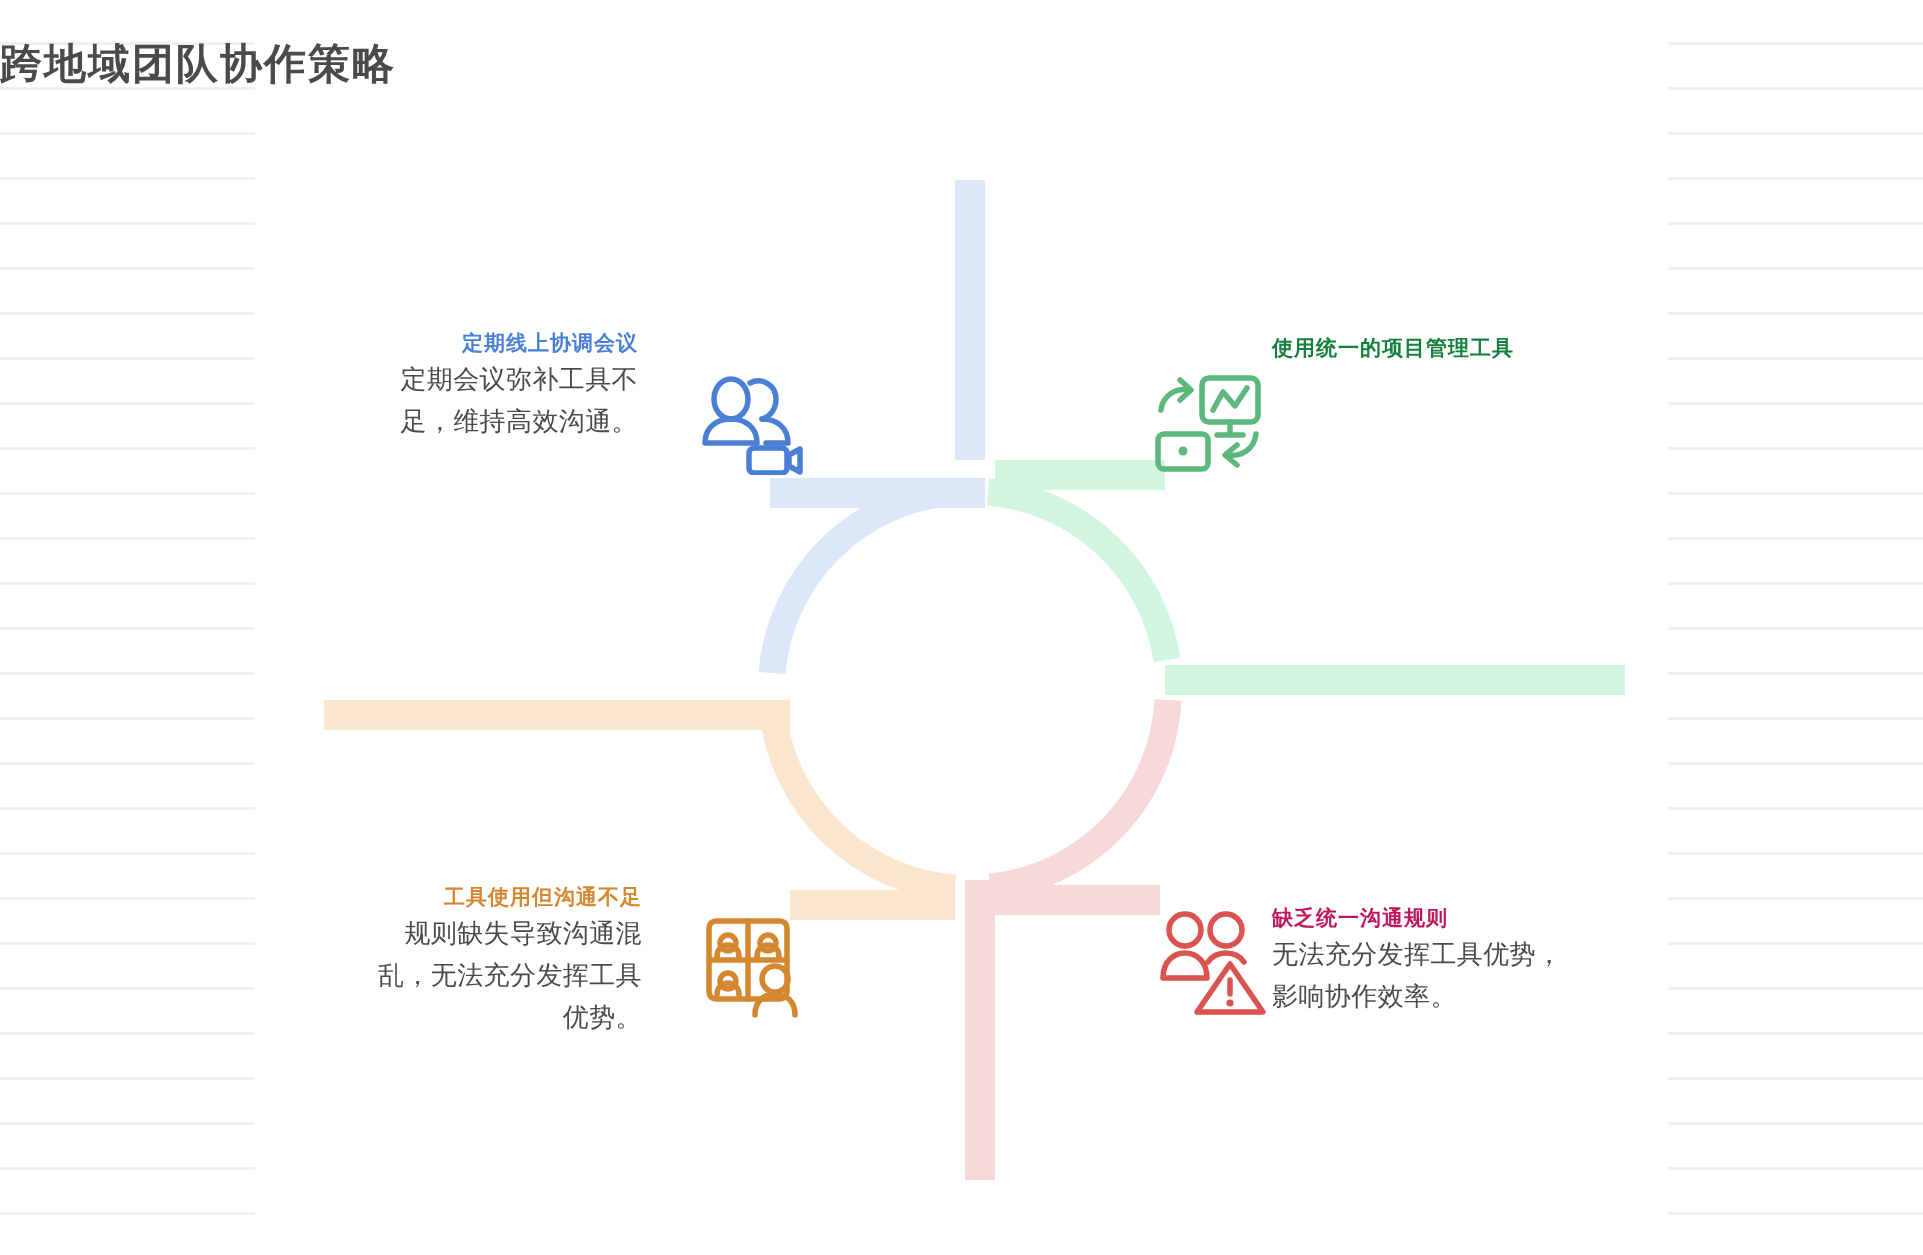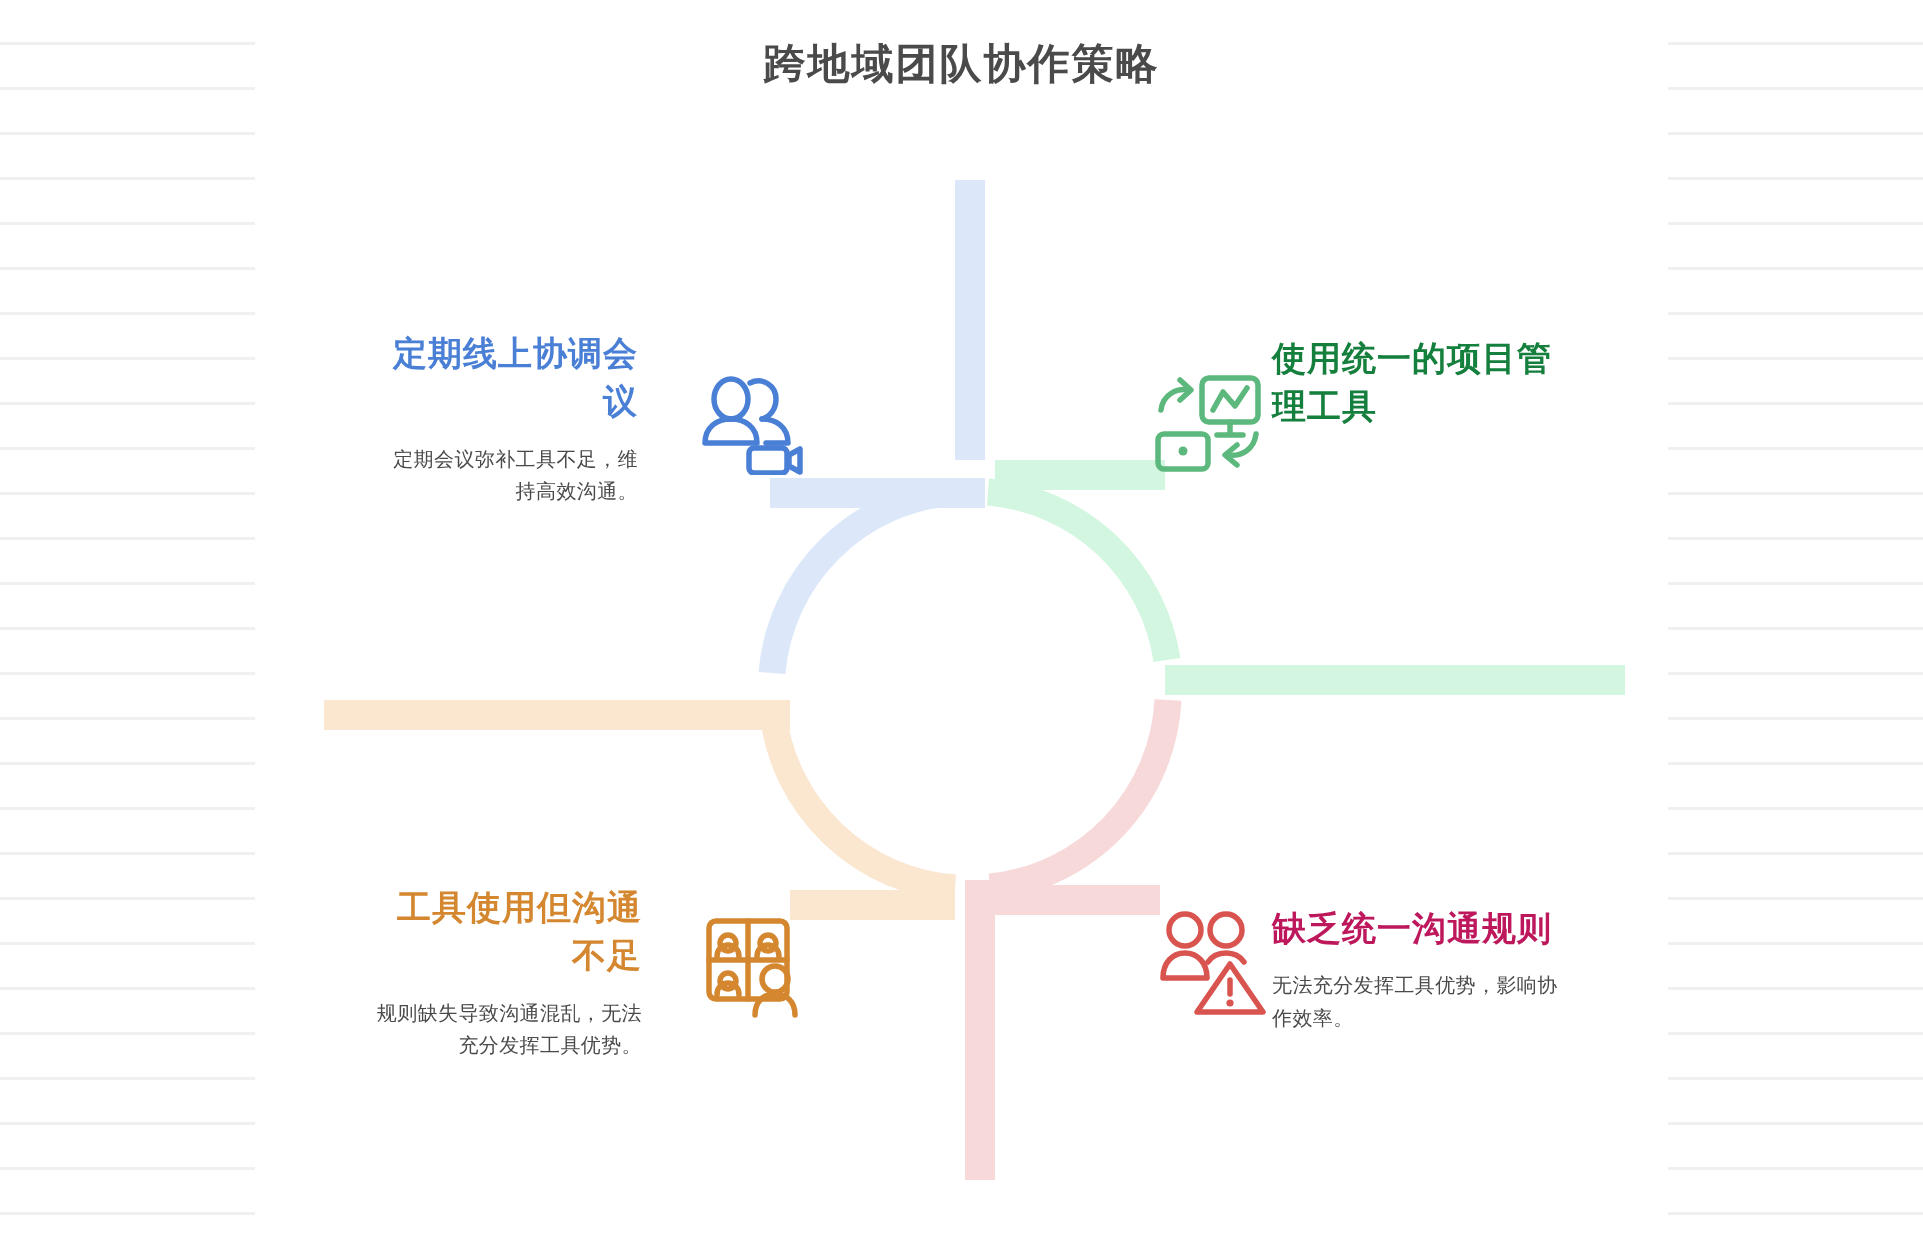--- a/index.html
+++ b/index.html
@@ -59,7 +59,7 @@
     left: 0;
     top: 36px;
     width: 1923px;
-    text-align: center;
+    text-align: left;
     font-size: 42px;
     color: #4a4a4a;
     font-weight: 700;

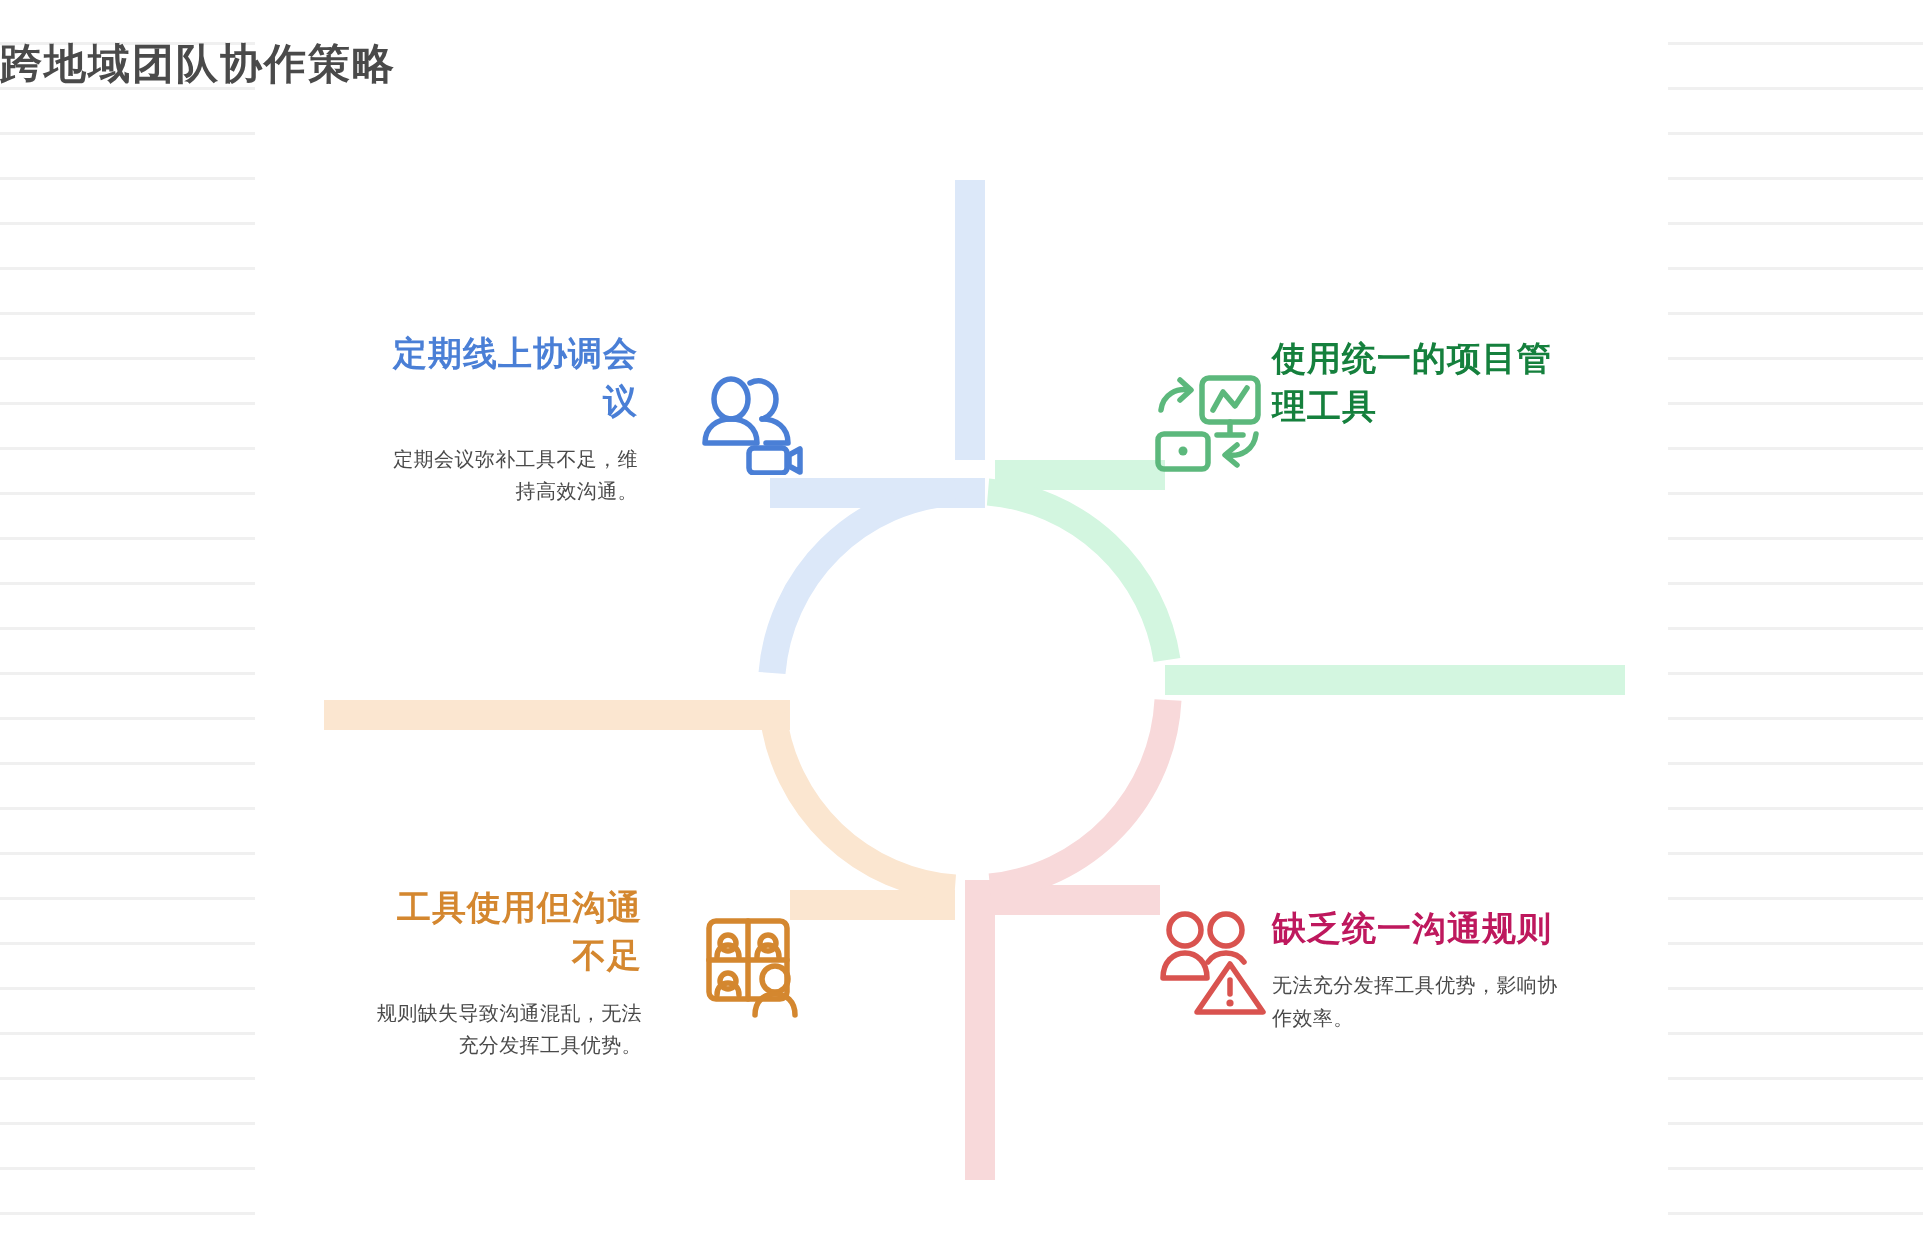--- a/index.html
+++ b/index.html
@@ -84,11 +84,11 @@
     z-index: 7;
   }
   .node-heading {
-    font-size: 34px;
+    font-size: 21px;
     font-weight: 700;
     line-height: 1.42;
     letter-spacing: 1px;
-    font-family: Liberation Serif, serif;
+    font-family: Liberation Mono, monospace;
   }
   .node-body {
     font-size: 20px;

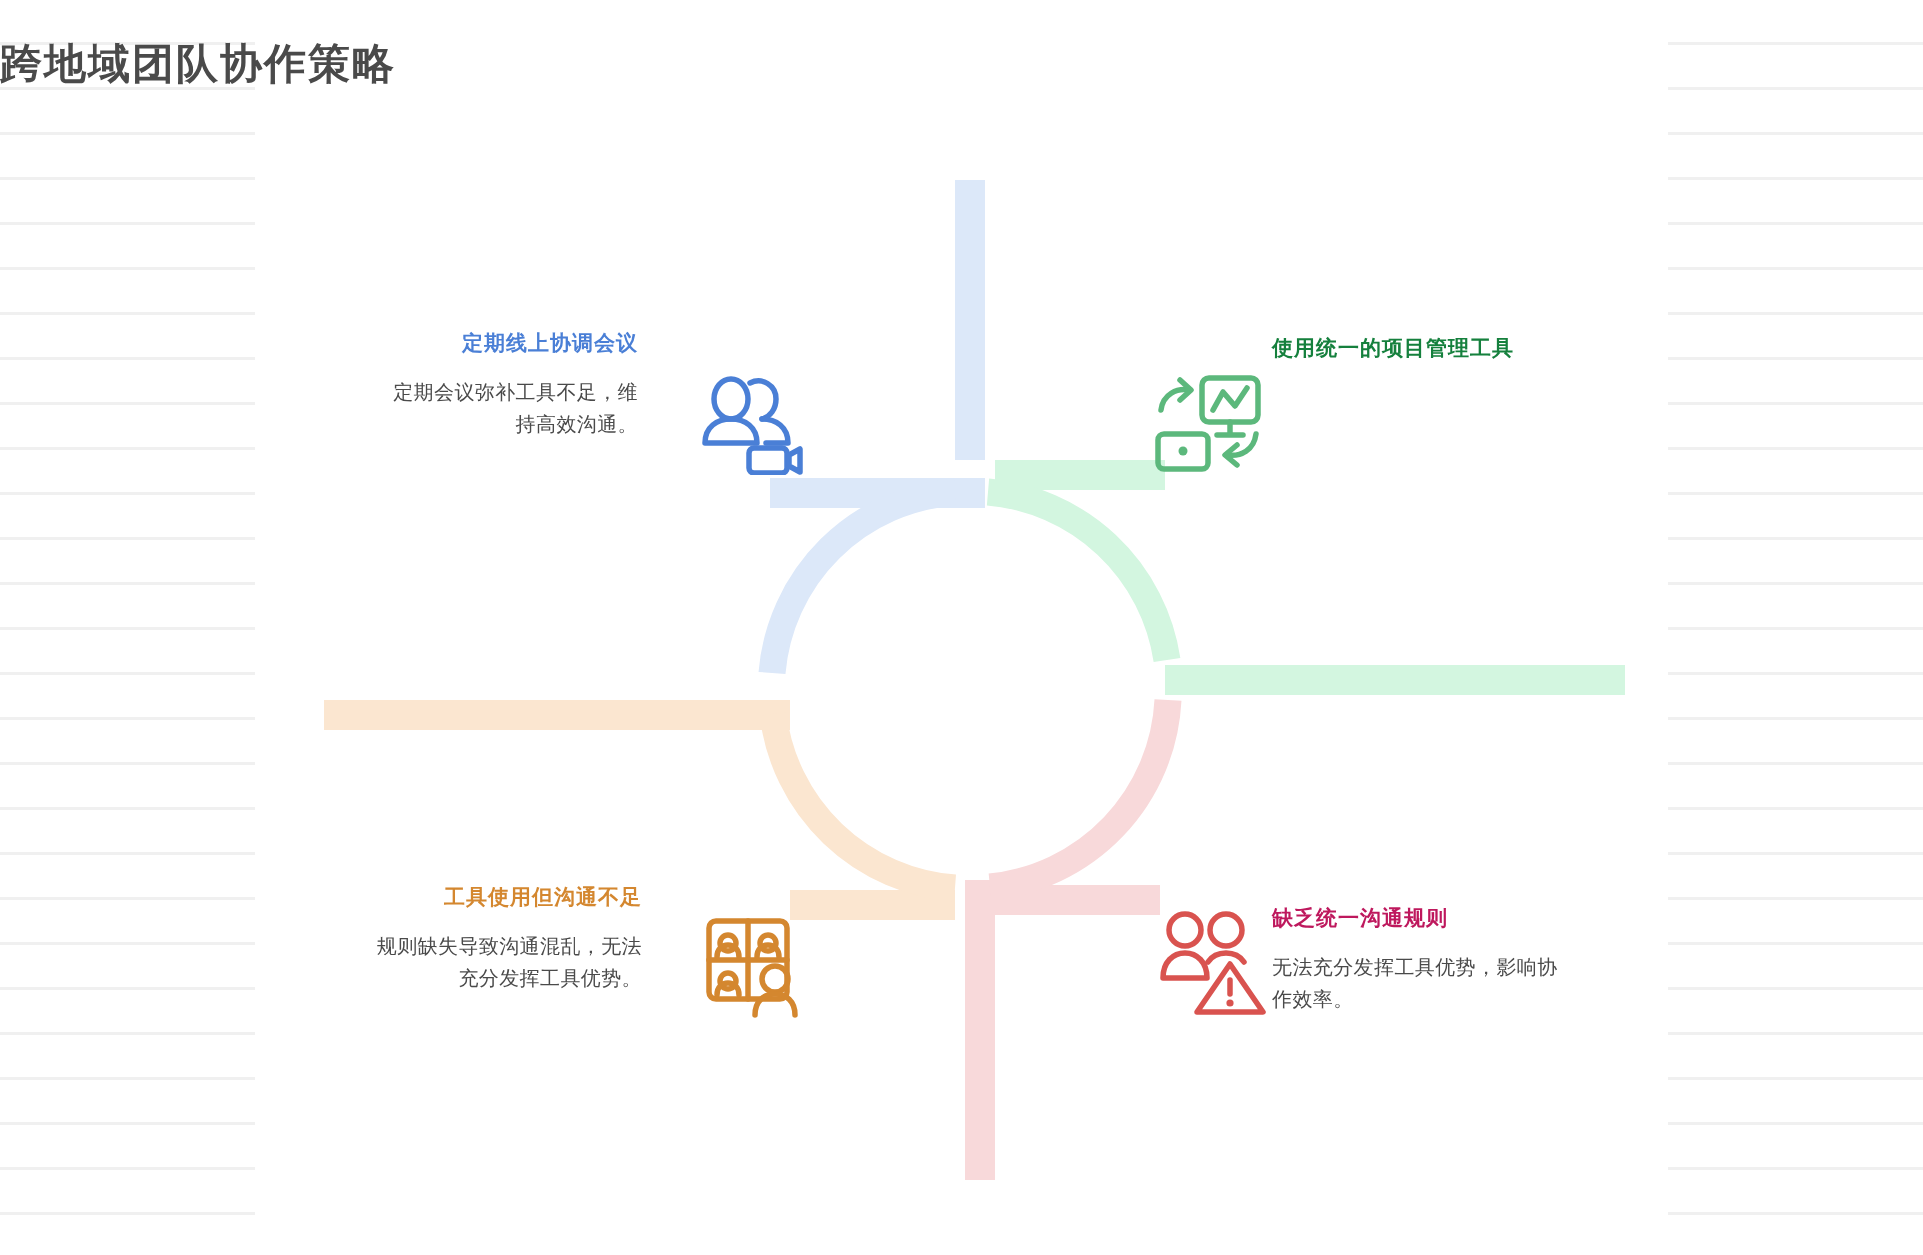--- a/index.html
+++ b/index.html
@@ -91,12 +91,12 @@
     font-family: Liberation Mono, monospace;
   }
   .node-body {
-    font-size: 20px;
+    font-size: 26px;
     color: #4a4a4a;
     line-height: 1.62;
     letter-spacing: 0.4px;
-    margin-top: 16px;
-    font-family: Liberation Serif, serif;
+    margin-top: 0;
+    font-family: Liberation Mono, monospace;
   }
 
   #node-tl { left: 370px; top: 330px; width: 268px; text-align: right; }

